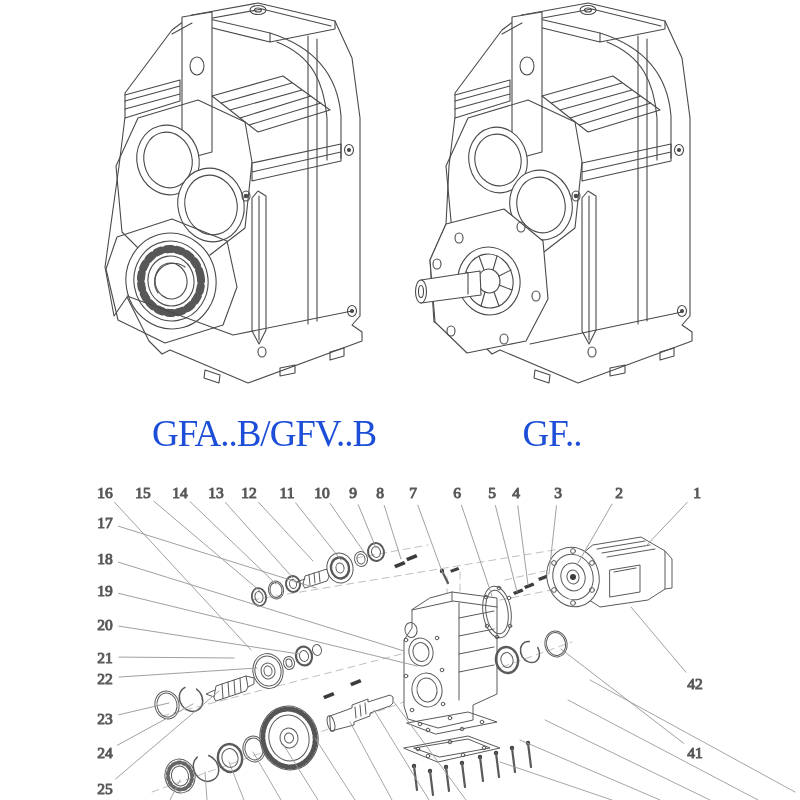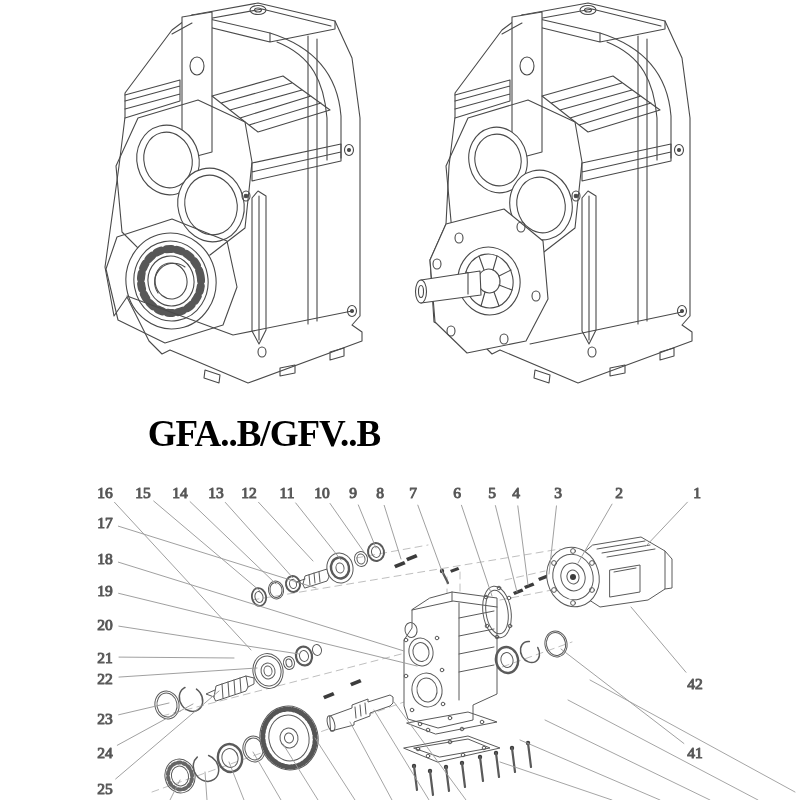--- a/index.html
+++ b/index.html
@@ -6,7 +6,7 @@
   #page{position:relative;width:800px;height:800px;background:#ffffff;overflow:hidden;
         font-family:"Liberation Serif",serif;}
   #scene{position:absolute;left:0;top:0;}
-  .caption{position:absolute;font-weight:bold;color:#000000;font-size:37px;
+  .caption{position:absolute;font-weight:normal;color:#1d4ed8;font-size:37px;
            letter-spacing:-1px;white-space:nowrap;transform:translateX(-50%);}
   
   .draw{stroke:#4a4a4a;fill:none;stroke-width:1.1;stroke-linejoin:round;stroke-linecap:round;}

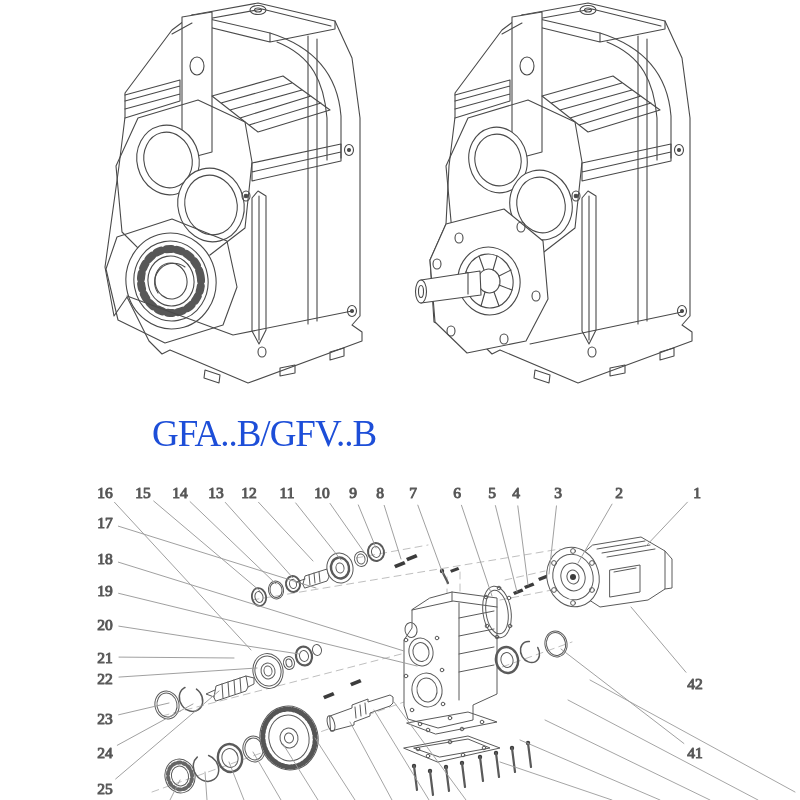--- a/index.html
+++ b/index.html
@@ -370,6 +370,7 @@
 </svg>
 
 <div class="caption" style="left:264px;top:412px;">GFA..B/GFV..B</div>
+<div class="caption" style="left:552px;top:412px;">GF..</div>
 
 </div>
 

